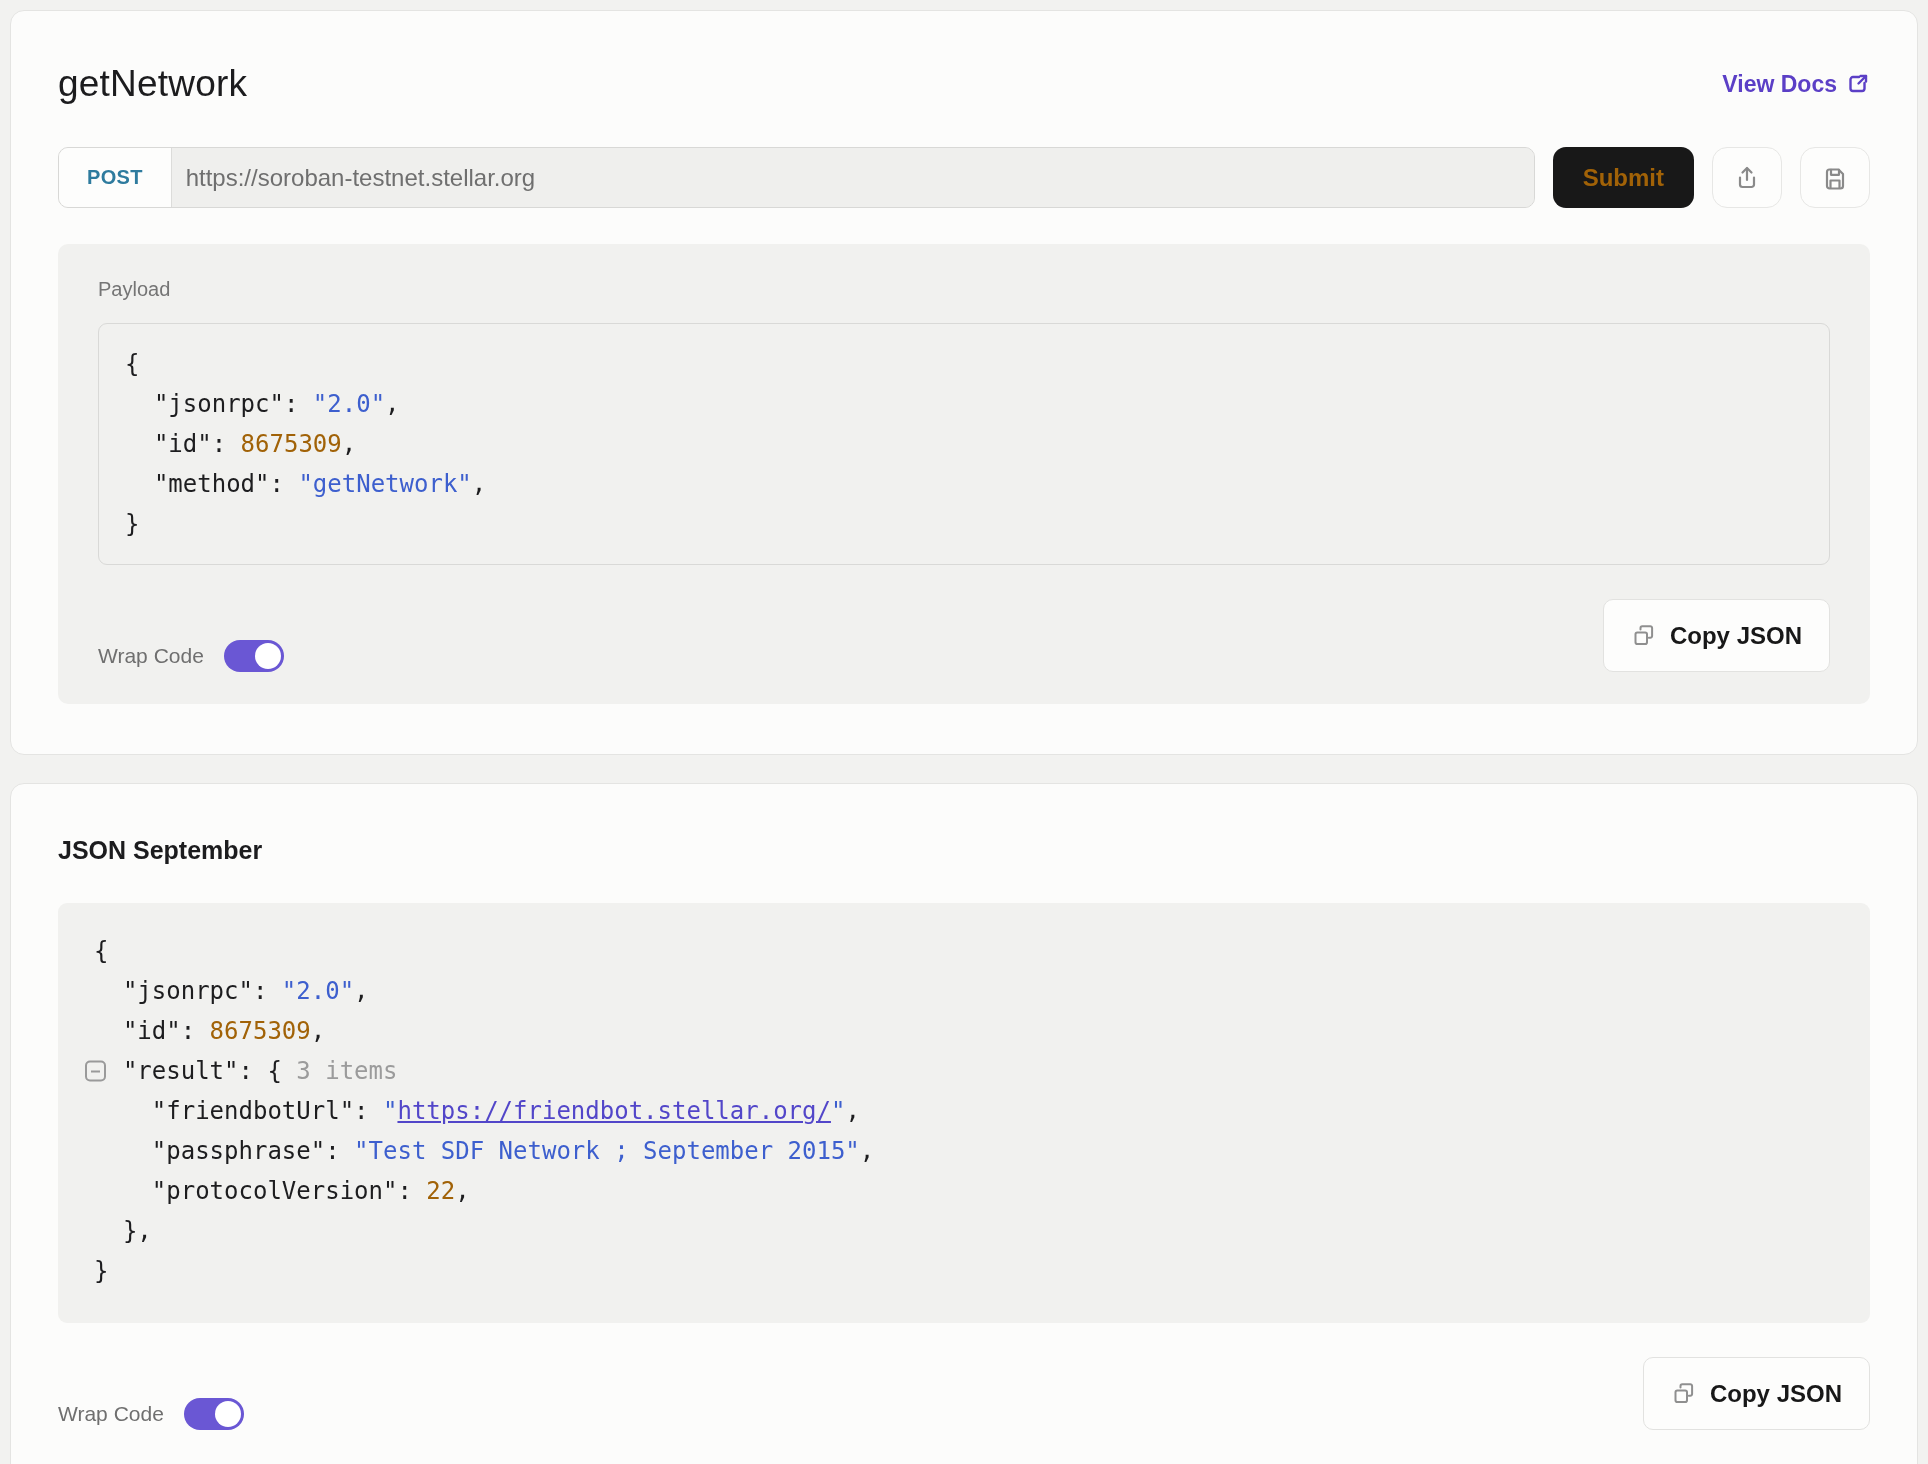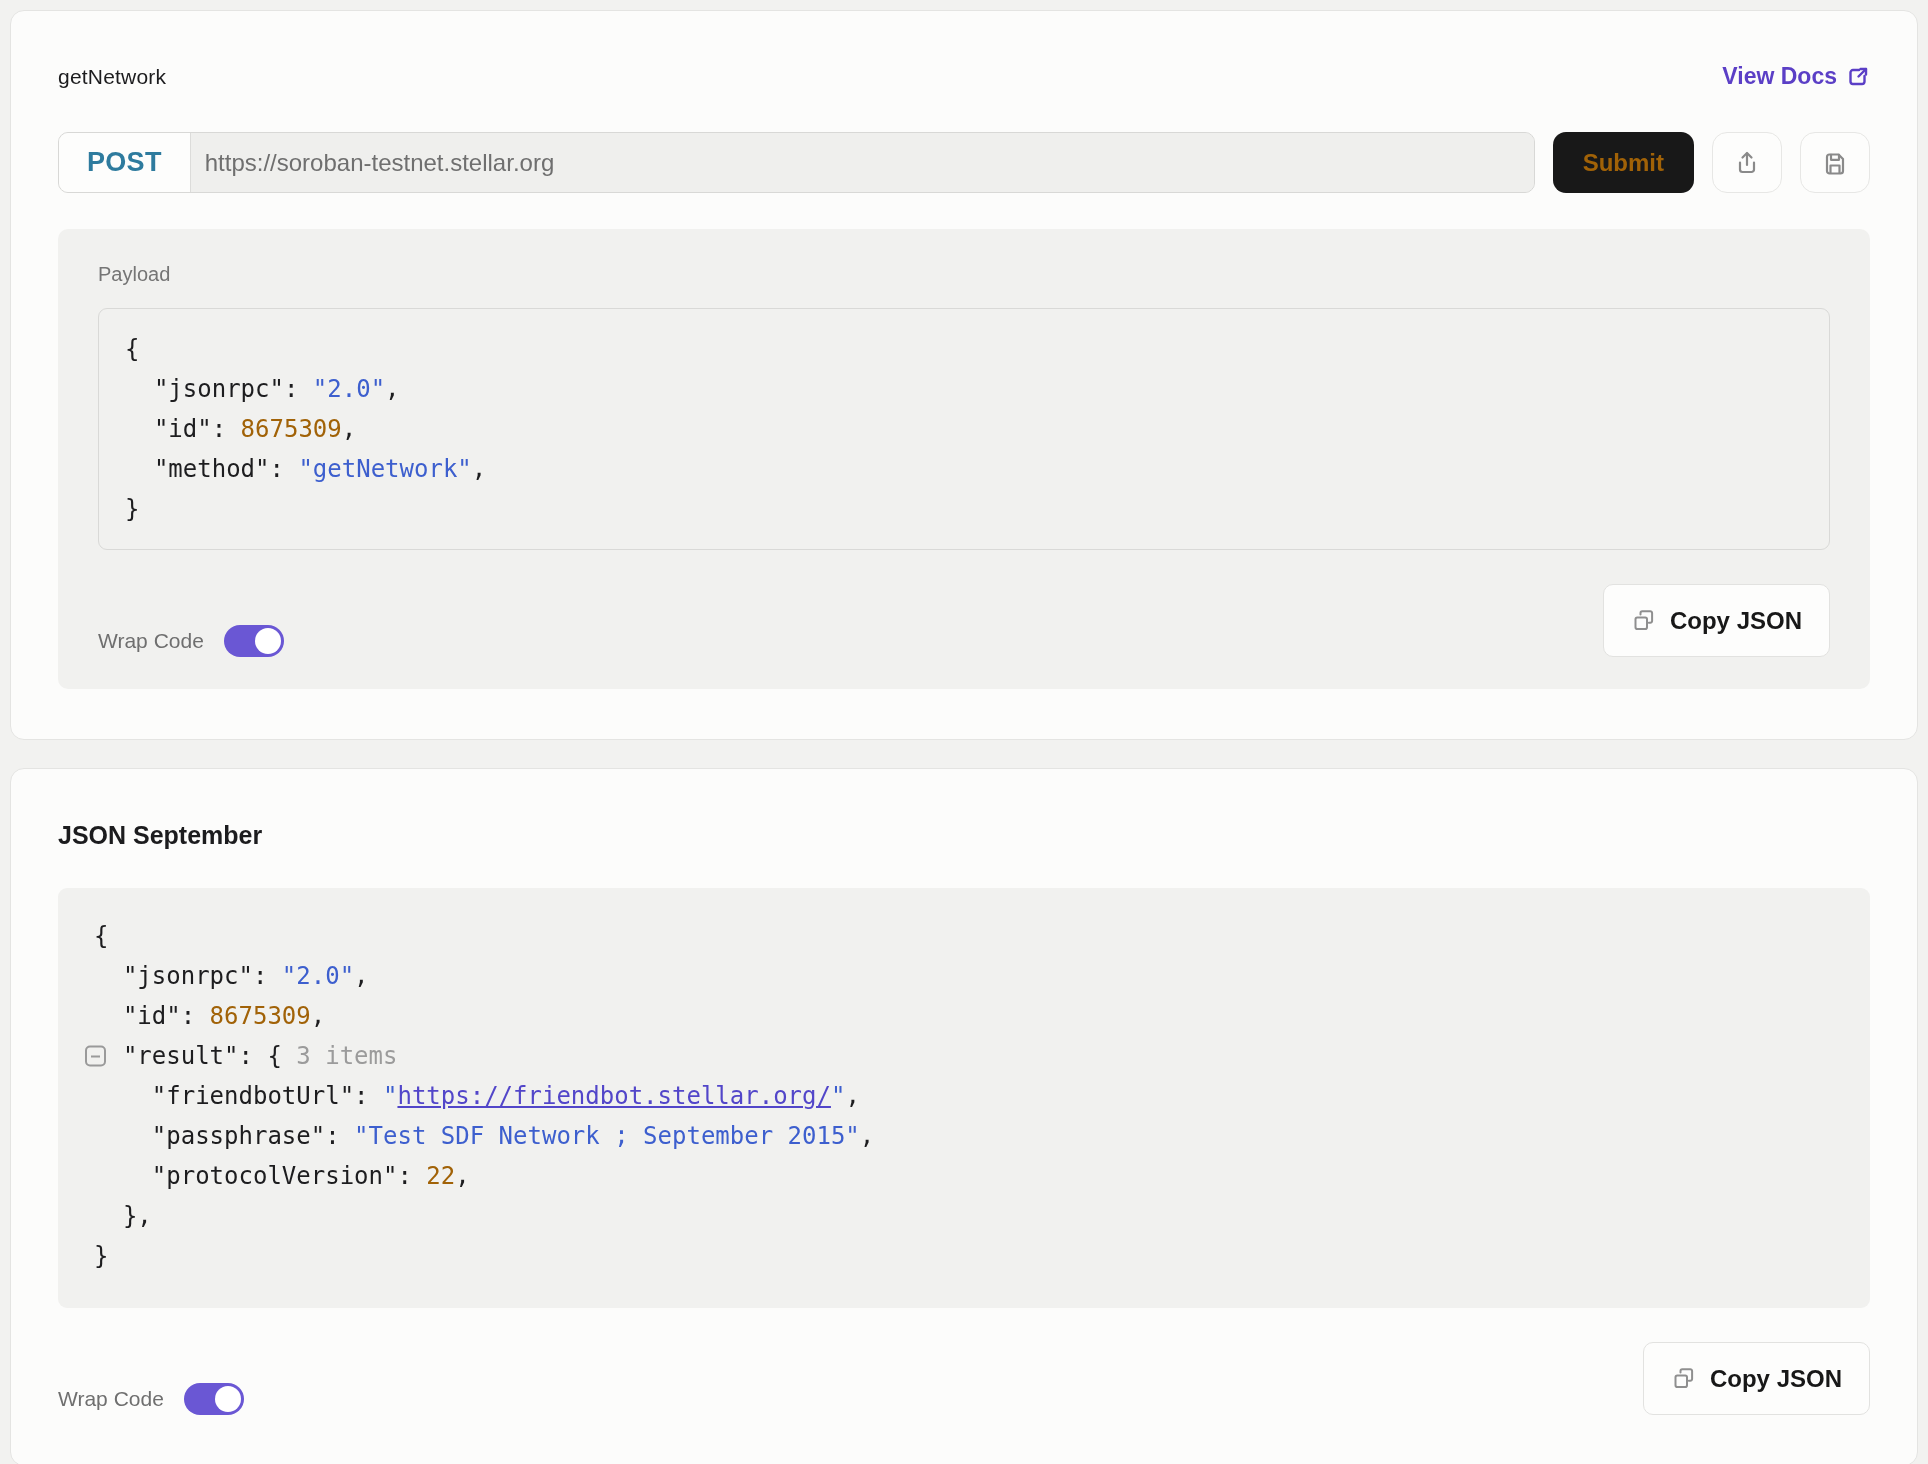--- a/index.html
+++ b/index.html
@@ -22,7 +22,7 @@
 
   
   .hdr-row { display:flex; justify-content:space-between; align-items:center; }
-  .page-title { font-size:21px; font-weight:400; color:#1c1c1e; letter-spacing:.2px; }
+  .page-title { font-size:37px; font-weight:400; color:#1c1c1e; letter-spacing:.2px; }
   .view-docs {
     display:flex; align-items:center; gap:9px;
     color:var(--accent-purple); font-size:23px; font-weight:700;

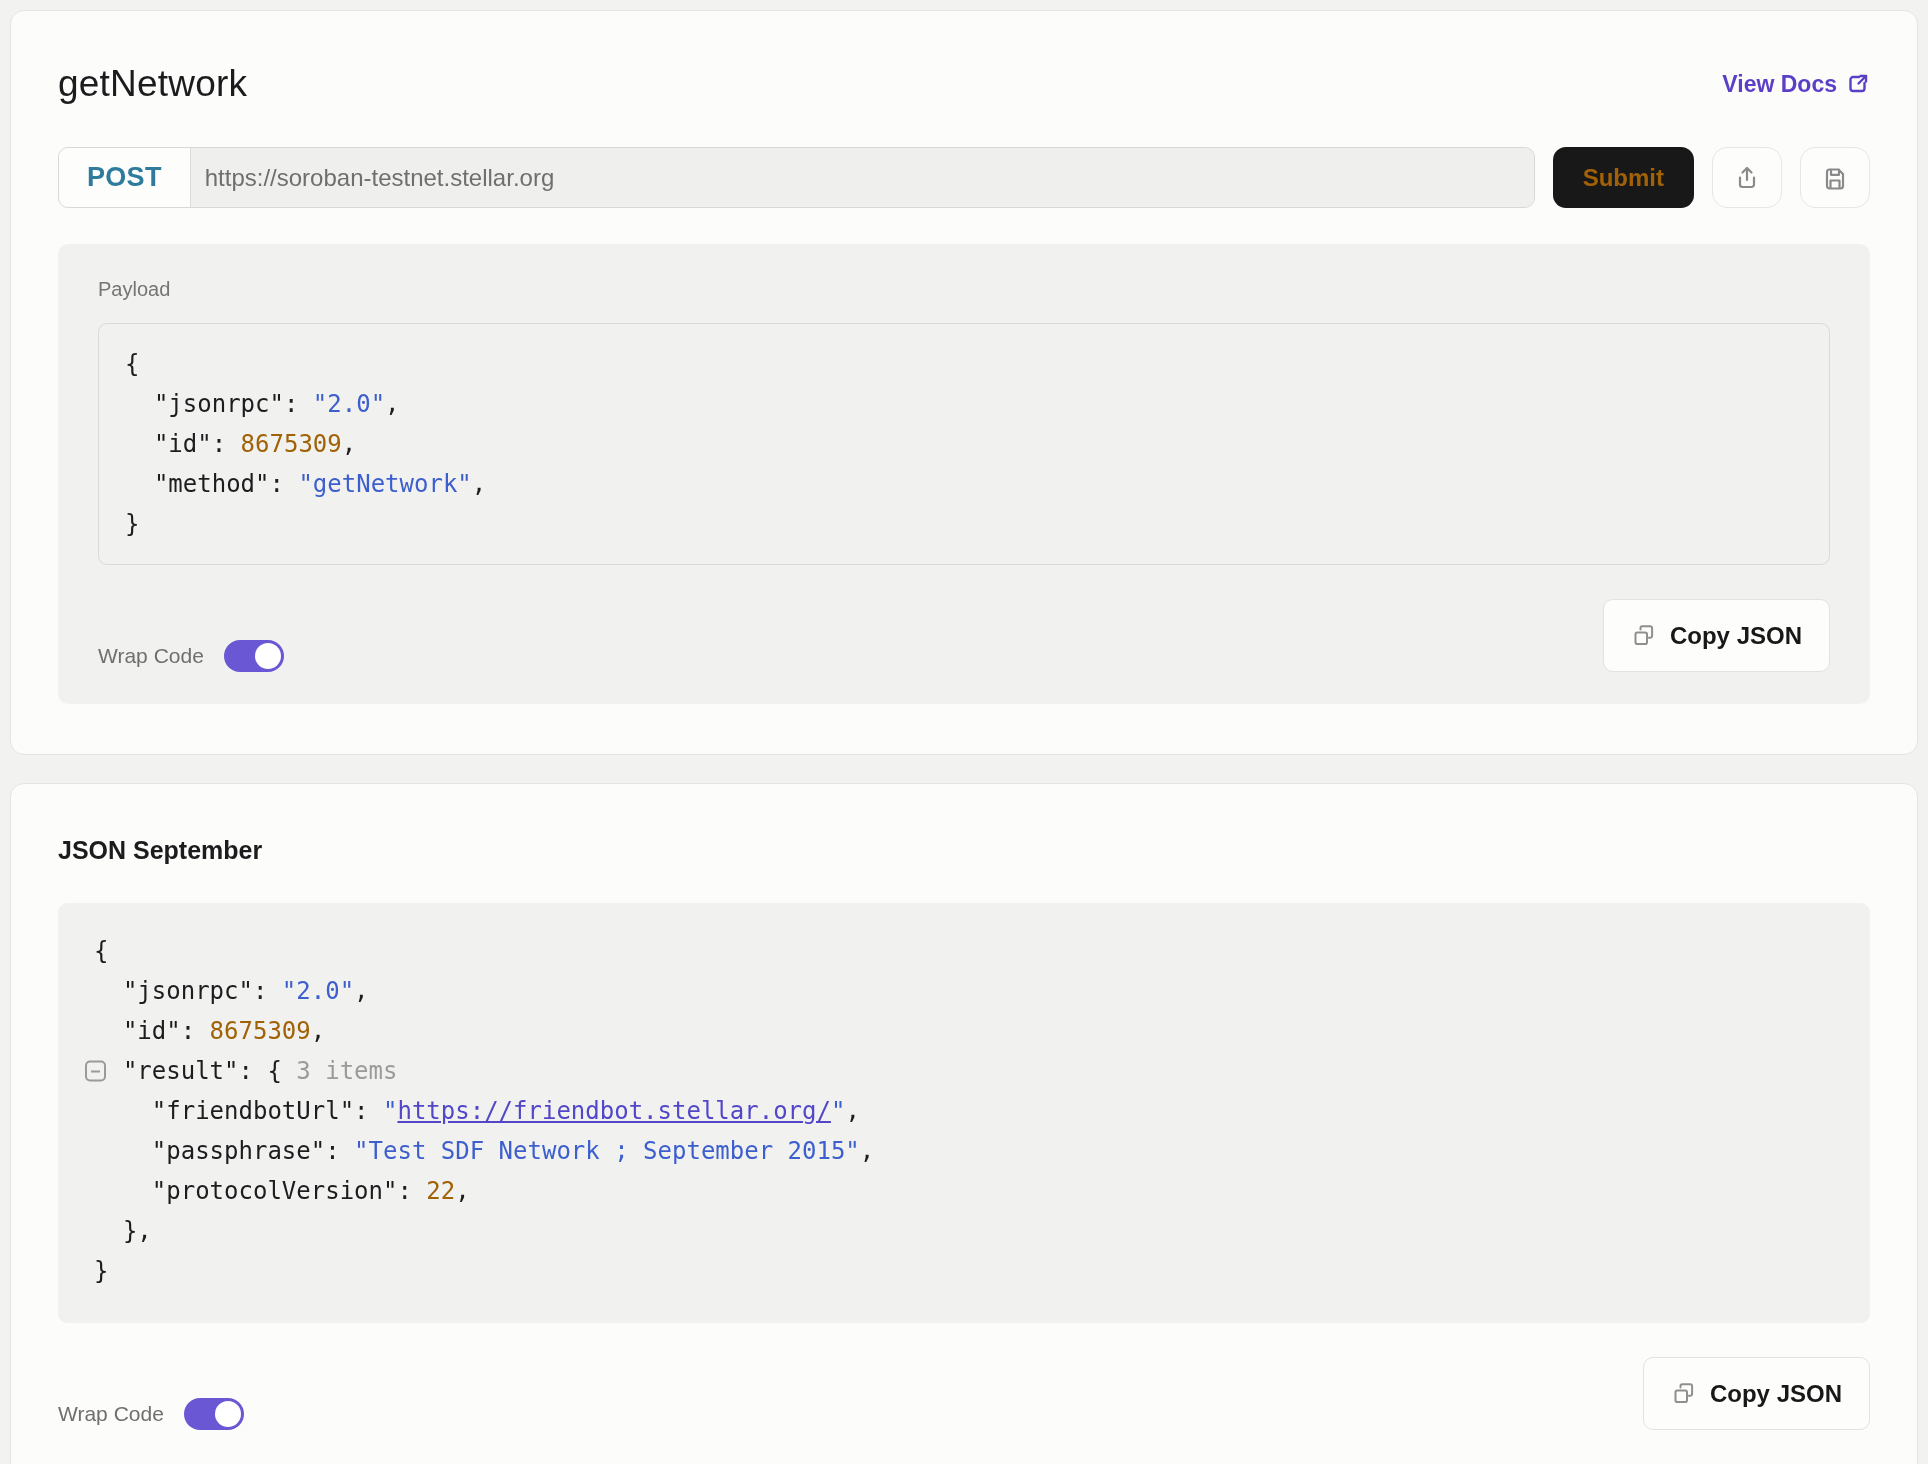--- a/index.html
+++ b/index.html
@@ -40,7 +40,7 @@
   .method-seg {
     background:#fdfdfc; display:flex; align-items:center;
     padding:0 28px; border-right:1px solid #dcdcda;
-    color:var(--method-teal); font-weight:700; font-size:27px; letter-spacing:.3px;
+    color:var(--method-teal); font-weight:700; font-size:20px; letter-spacing:.3px;
   }
   .url-input {
     flex:1; border:none; outline:none; background:#efefed;

